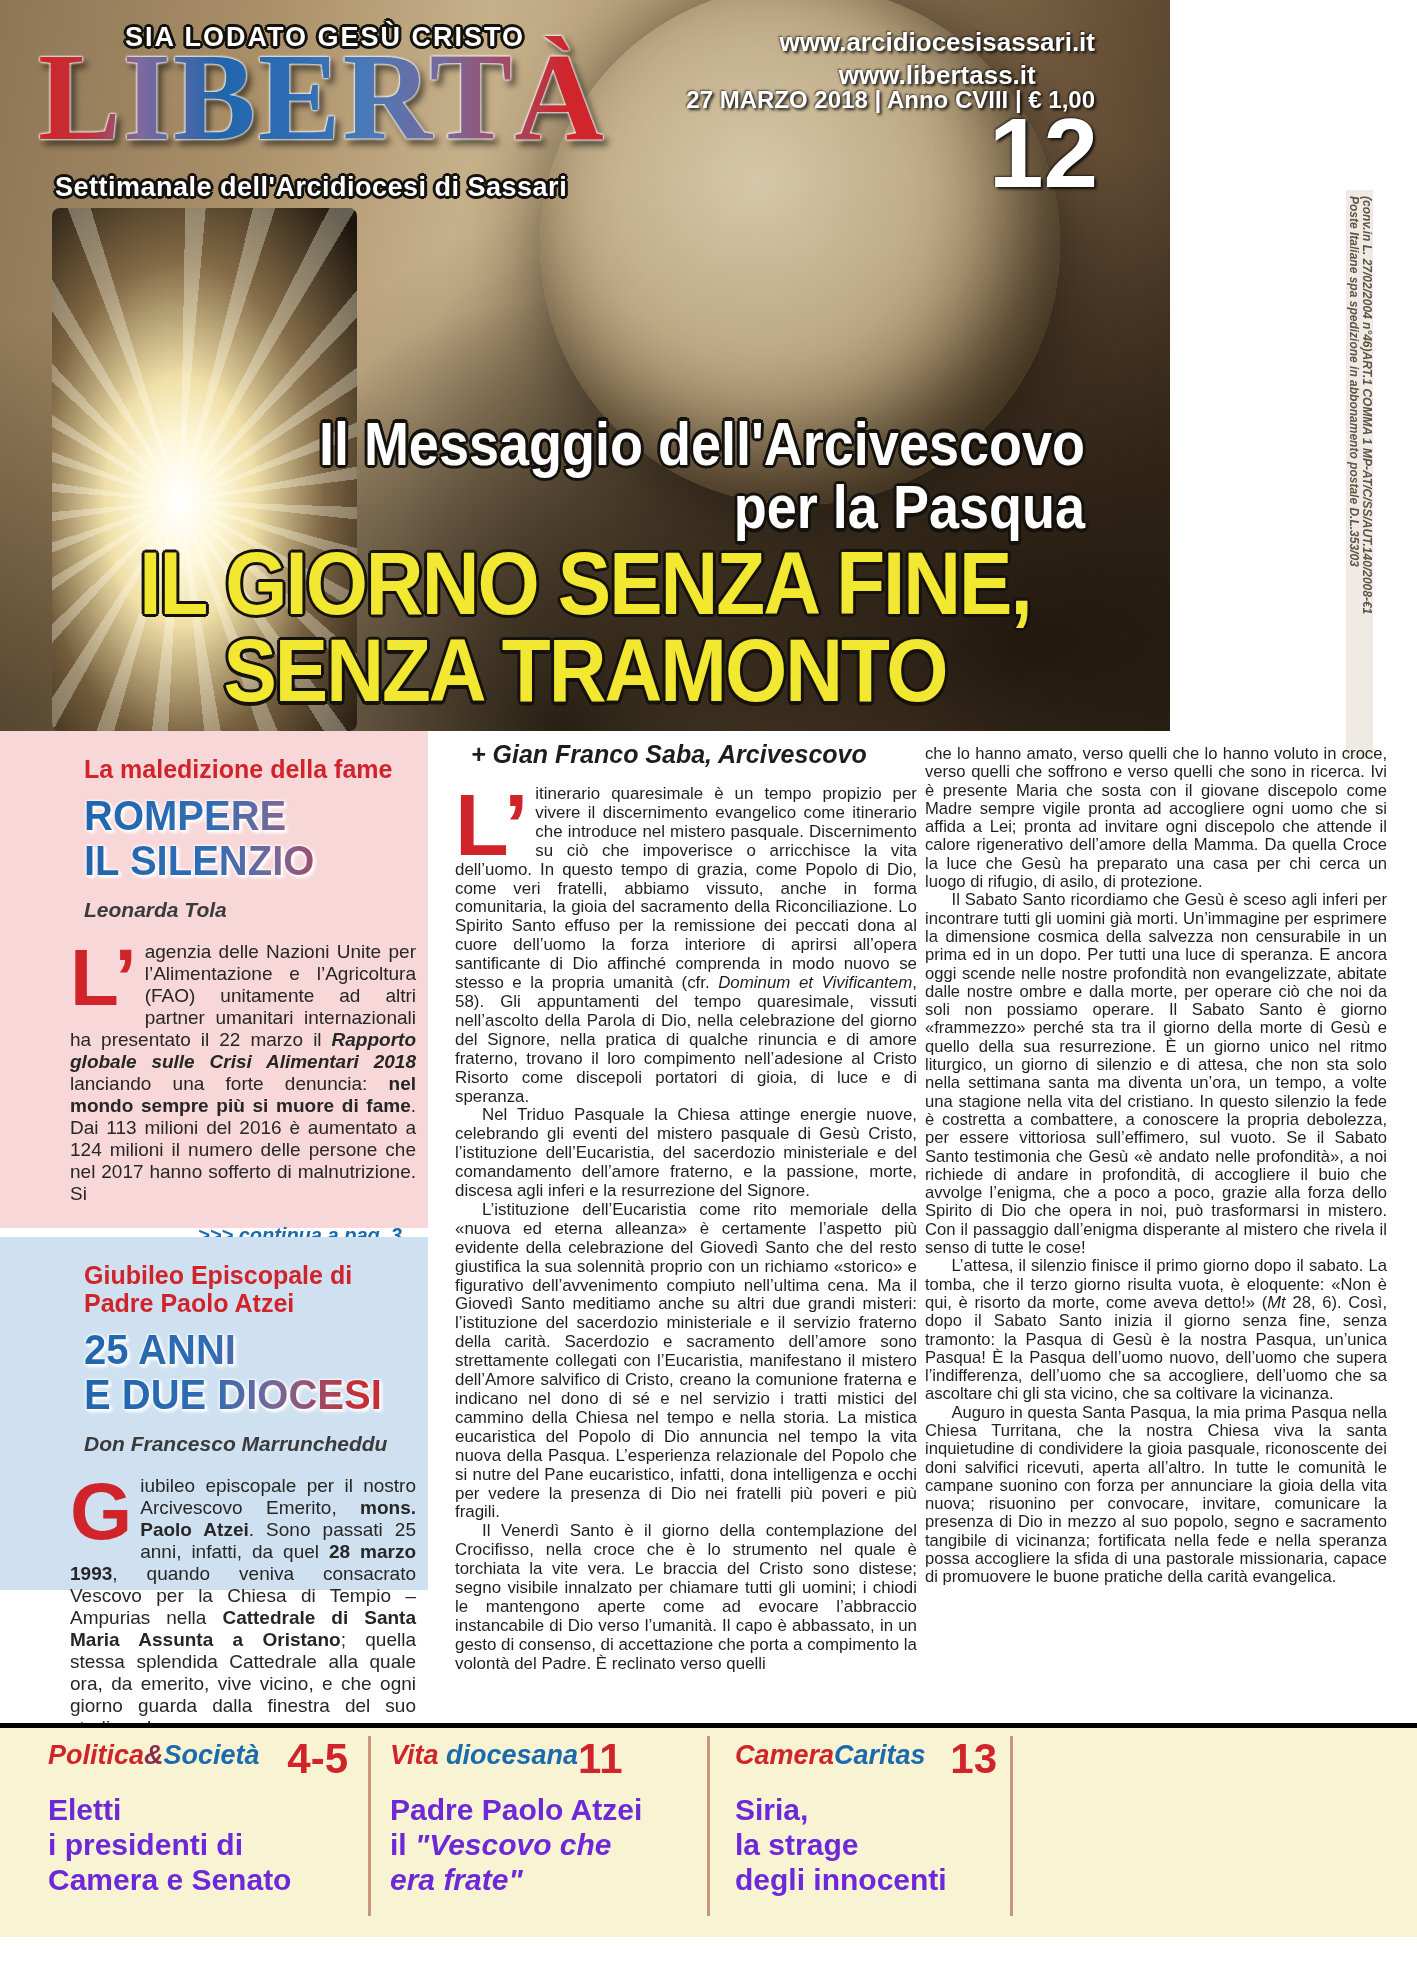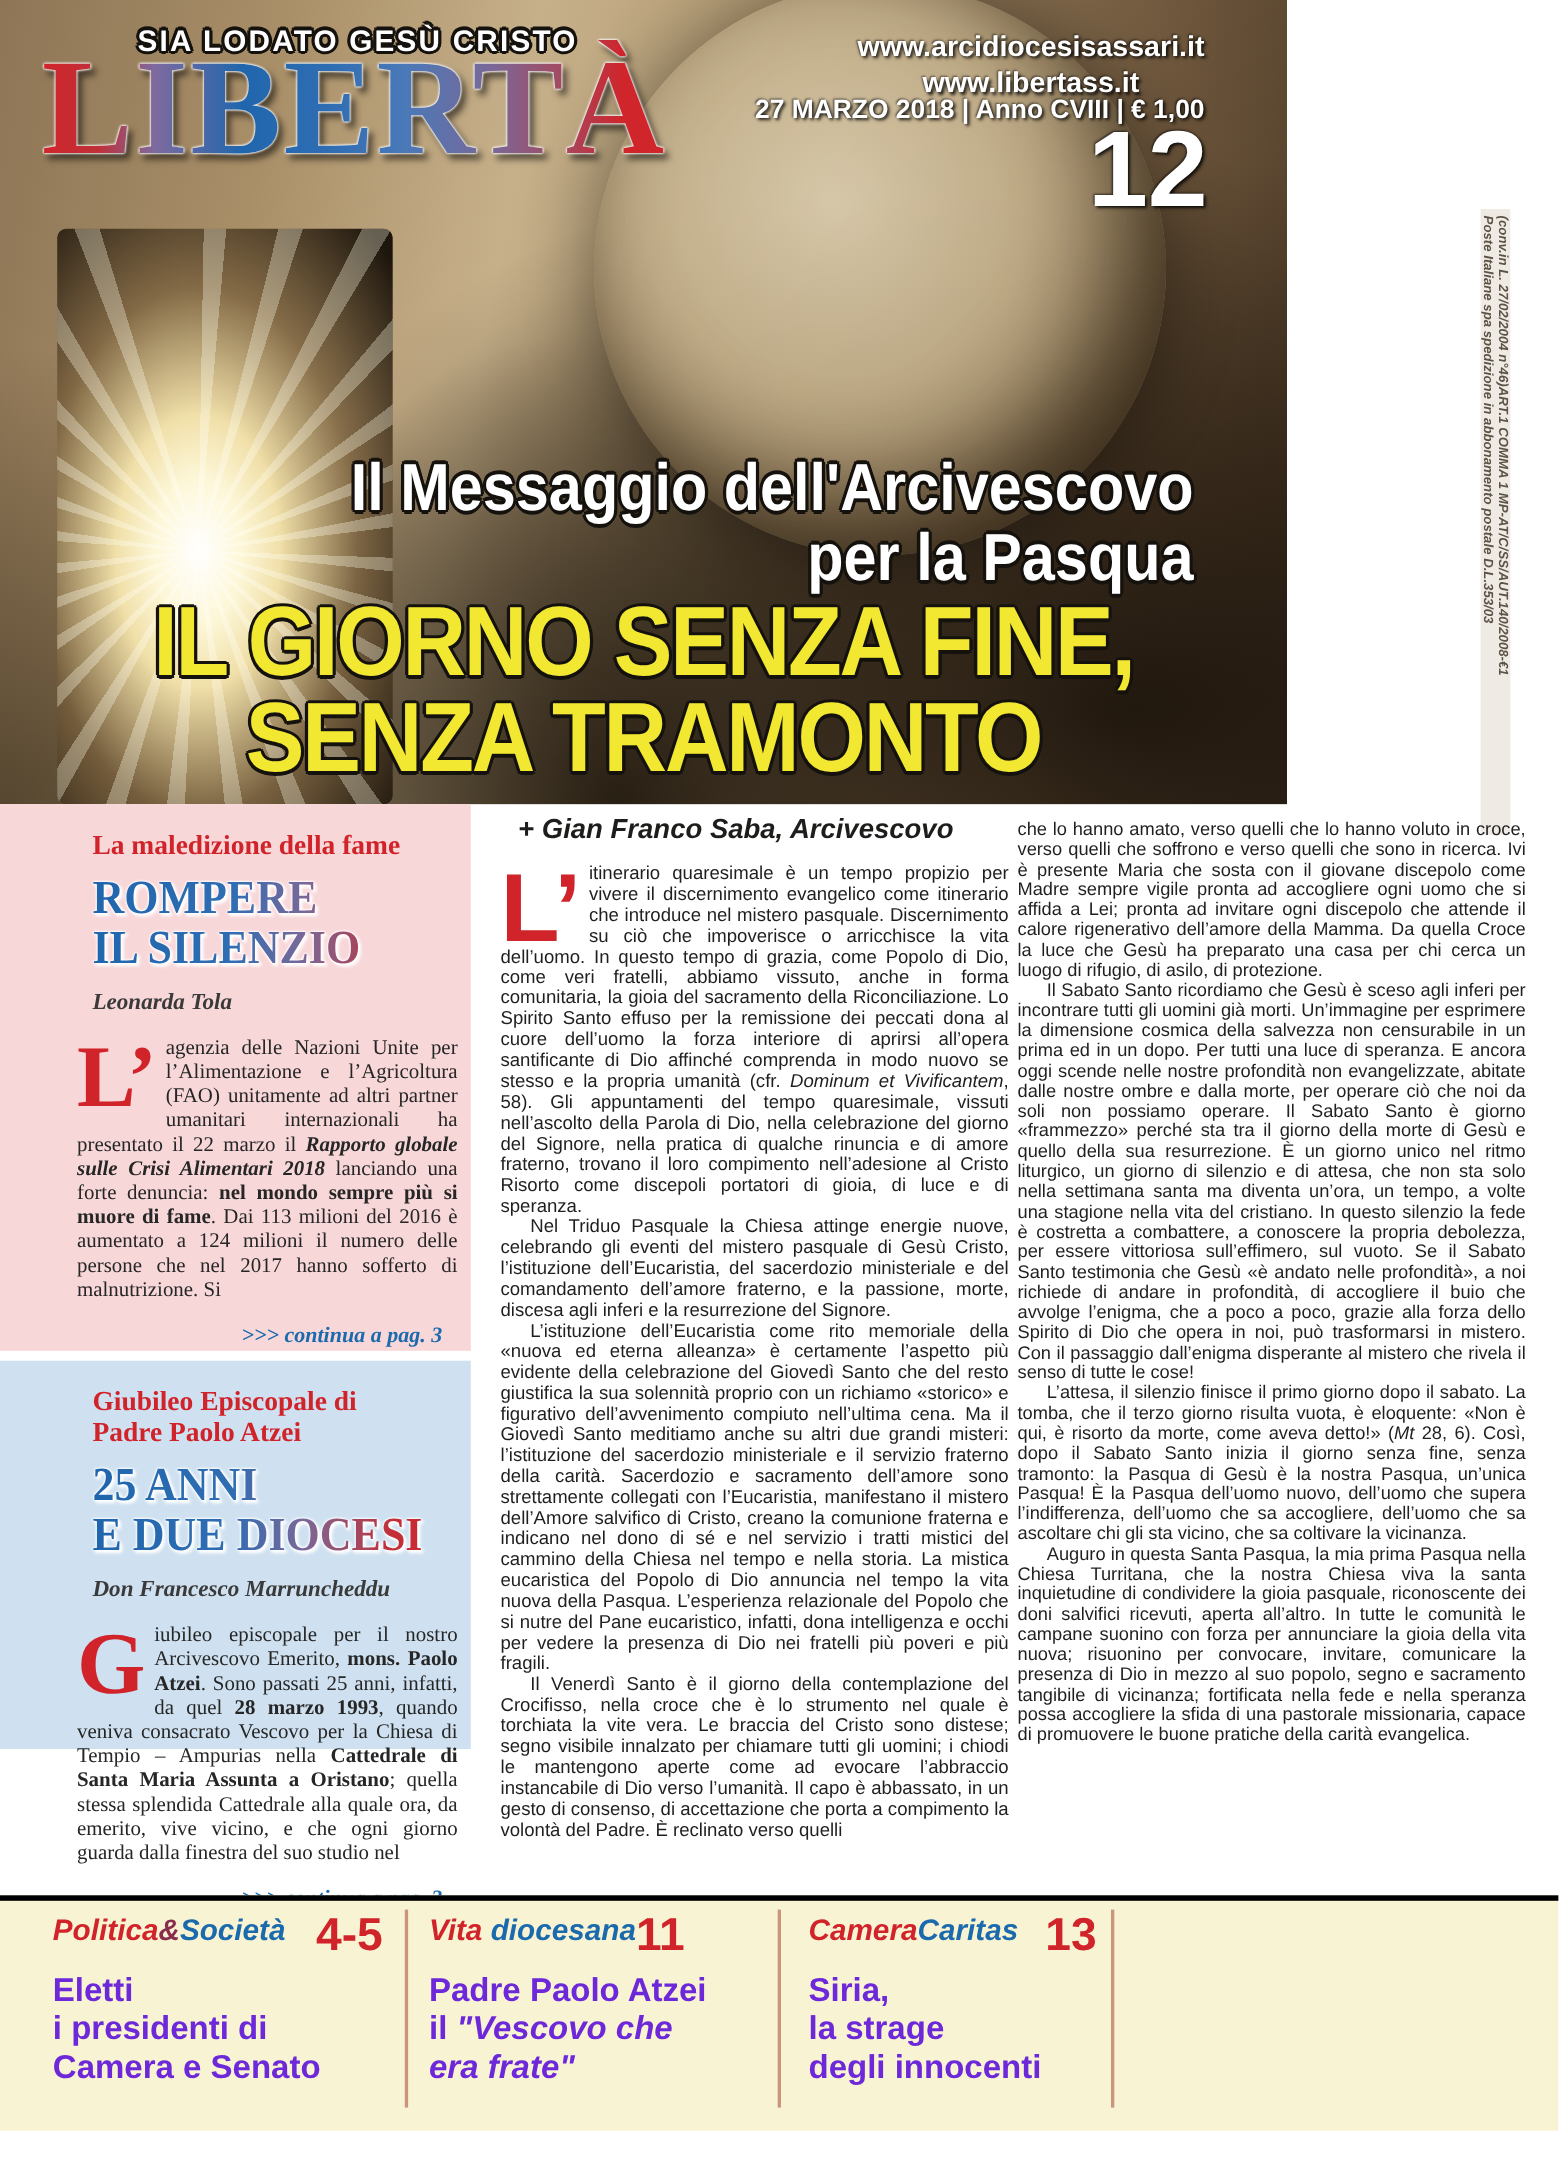--- a/index.html
+++ b/index.html
@@ -103,6 +103,7 @@
 
     <div class="motto outlined">SIA LODATO GESÙ CRISTO</div>
     <div class="brand">LIBERTÀ</div>
+    <div class="brand-sub outlined">Settimanale dell'Arcidiocesi di Sassari</div>
 
     <div class="sites soft-sh">
       <div>www.arcidiocesisassari.it</div>

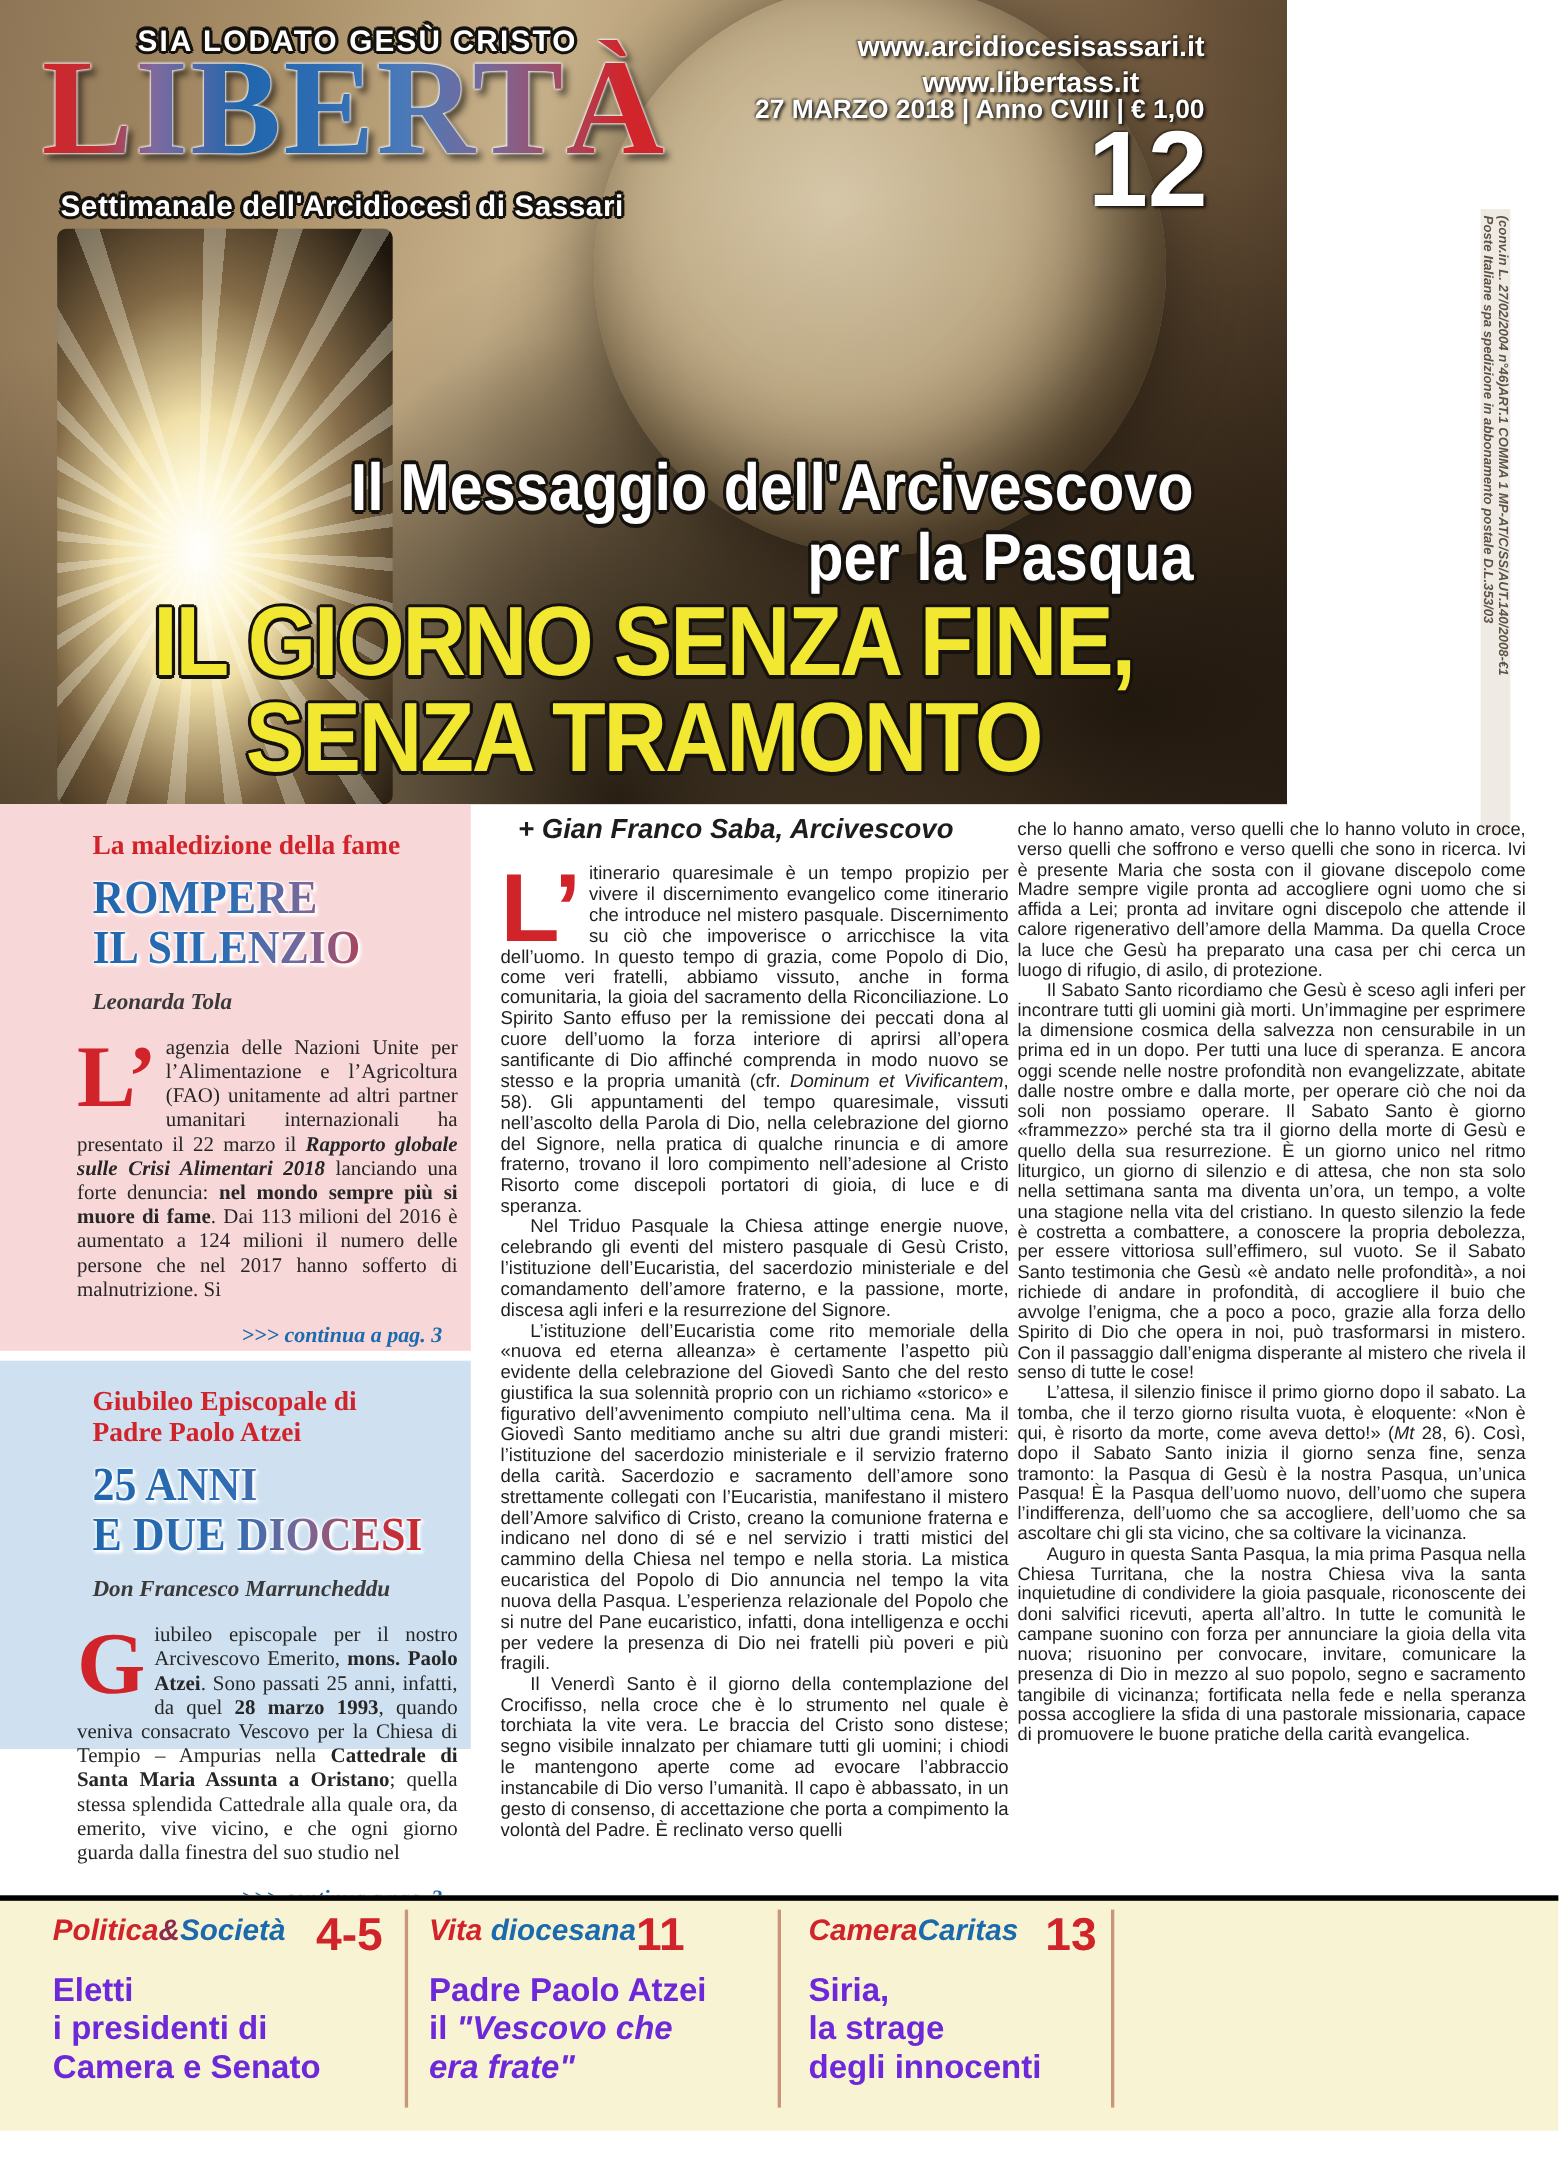--- a/index.html
+++ b/index.html
@@ -50,7 +50,7 @@
     font-size:12px;line-height:13.5px;font-weight:bold;font-style:italic;color:#5c5346;padding:6px 0;}
 
   
-  .sidebox{position:absolute;left:0;width:428px;padding:24px 12px 0 70px;box-sizing:border-box;font-family:Liberation Serif, serif;}
+  .sidebox{position:absolute;left:0;width:428px;padding:24px 12px 0 70px;box-sizing:border-box;}
   .pink-box{top:731px;height:497px;background:#f8d7d9;}
   .blue-box{top:1237px;height:353px;background:#cfe1f0;}
   .kicker-red{color:#d0232a;font-weight:bold;font-size:25px;line-height:1.12;margin-left:14px;}

